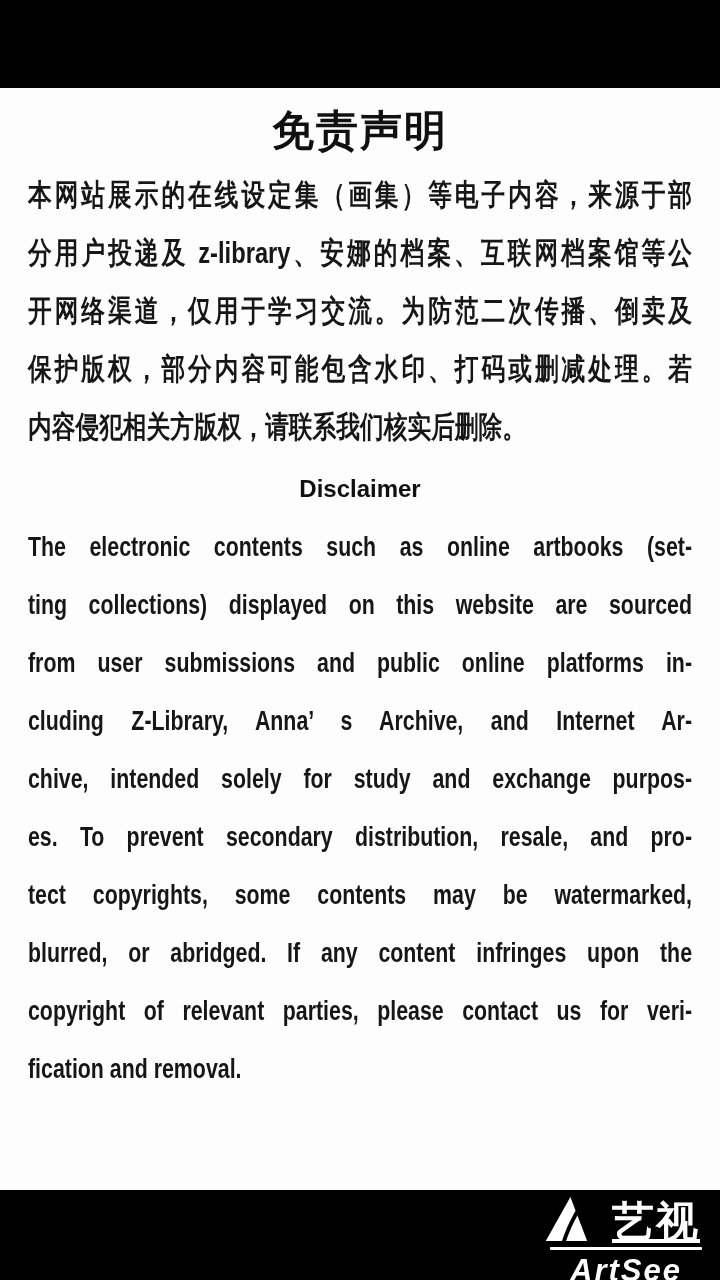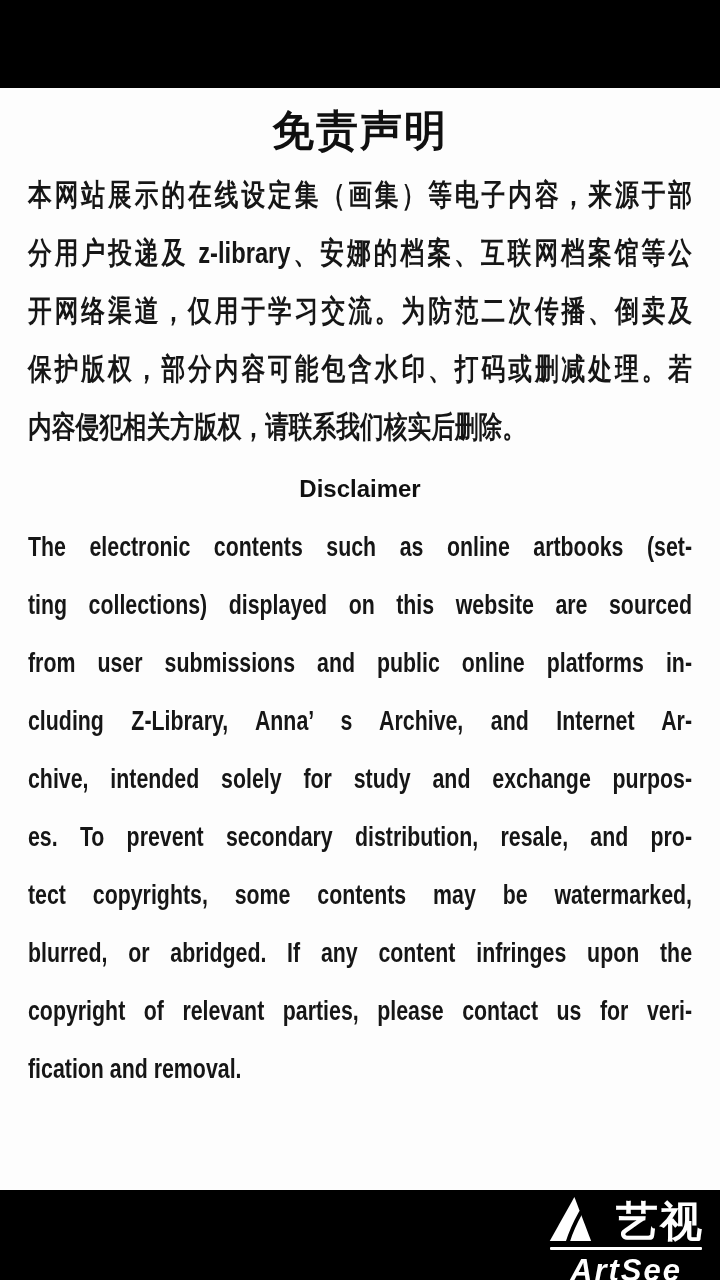--- a/index.html
+++ b/index.html
@@ -42,7 +42,7 @@
 
   
   .logo { position: absolute; top: 6px; right: 18px; width: 152px; color: #fff; }
-  .logo-top { display: flex; align-items: flex-end; justify-content: center; gap: 24px; padding: 0 2px; }
+  .logo-top { display: flex; align-items: flex-end; justify-content: flex-end; gap: 24px; padding: 0 2px; text-decoration: underline; }
   .logo-mark { display: block; flex: 0 0 auto; }
   .brand-zh { font-size: 42px; line-height: 0.92; font-weight: 900; letter-spacing: 2px; white-space: nowrap; }
   .logo-divider { height: 3px; background: #fff; margin-top: 5px; border-radius: 1px; }

